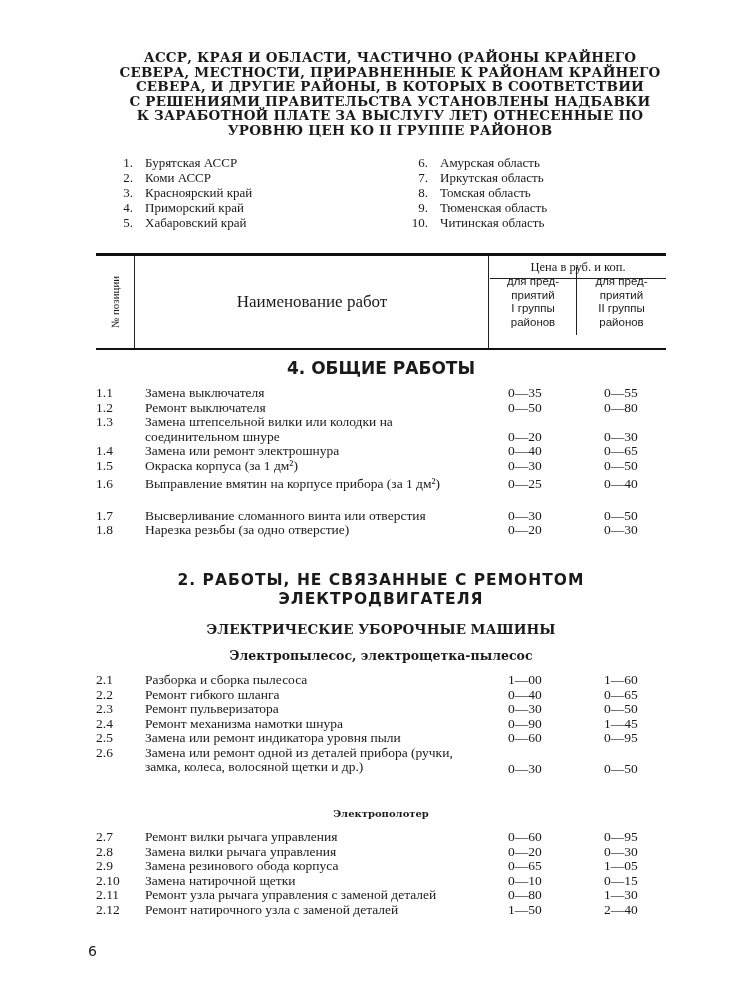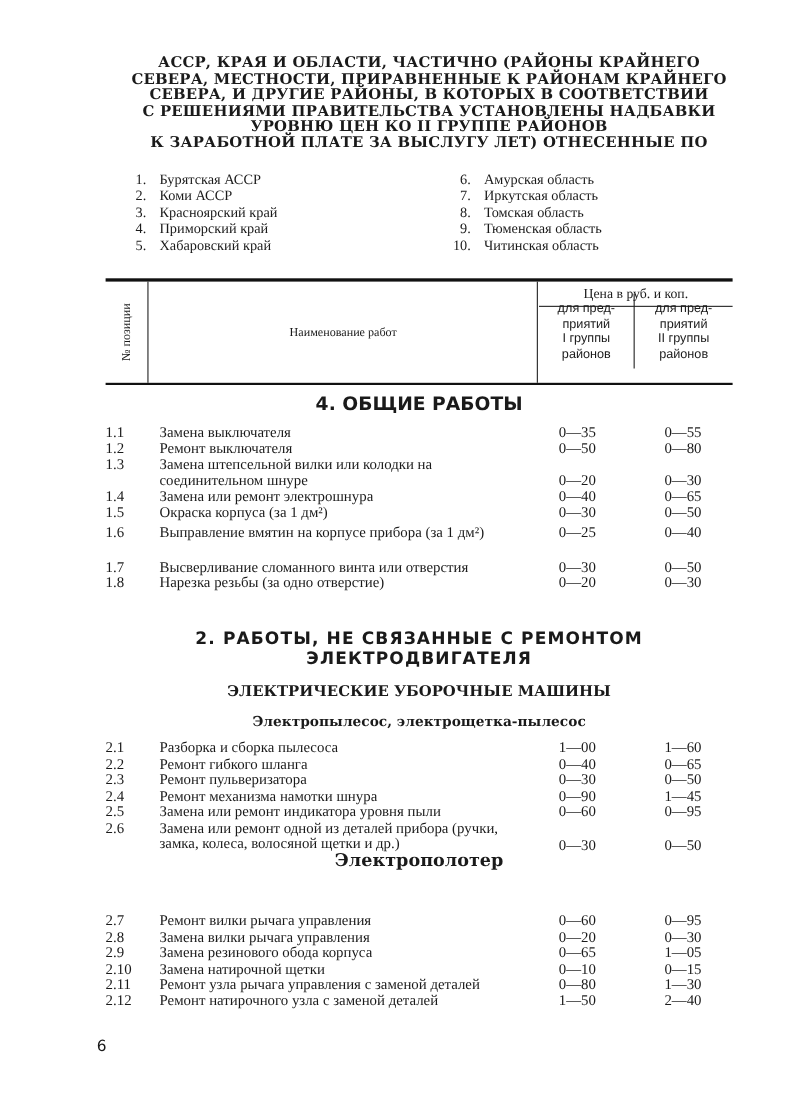--- a/index.html
+++ b/index.html
@@ -59,8 +59,8 @@
     <div>СЕВЕРА, МЕСТНОСТИ, ПРИРАВНЕННЫЕ К РАЙОНАМ КРАЙНЕГО</div>
     <div>СЕВЕРА, И ДРУГИЕ РАЙОНЫ, В КОТОРЫХ В СООТВЕТСТВИИ</div>
     <div>С РЕШЕНИЯМИ ПРАВИТЕЛЬСТВА УСТАНОВЛЕНЫ НАДБАВКИ</div>
+    <div>К ЗАРАБОТНОЙ ПЛАТЕ ЗА ВЫСЛУГУ ЛЕТ) ОТНЕСЕННЫЕ ПО</div>
     <div>УРОВНЮ ЦЕН КО II ГРУППЕ РАЙОНОВ</div>
-    <div>К ЗАРАБОТНОЙ ПЛАТЕ ЗА ВЫСЛУГУ ЛЕТ) ОТНЕСЕННЫЕ ПО</div>
   </div>
 
   <div class="regions">

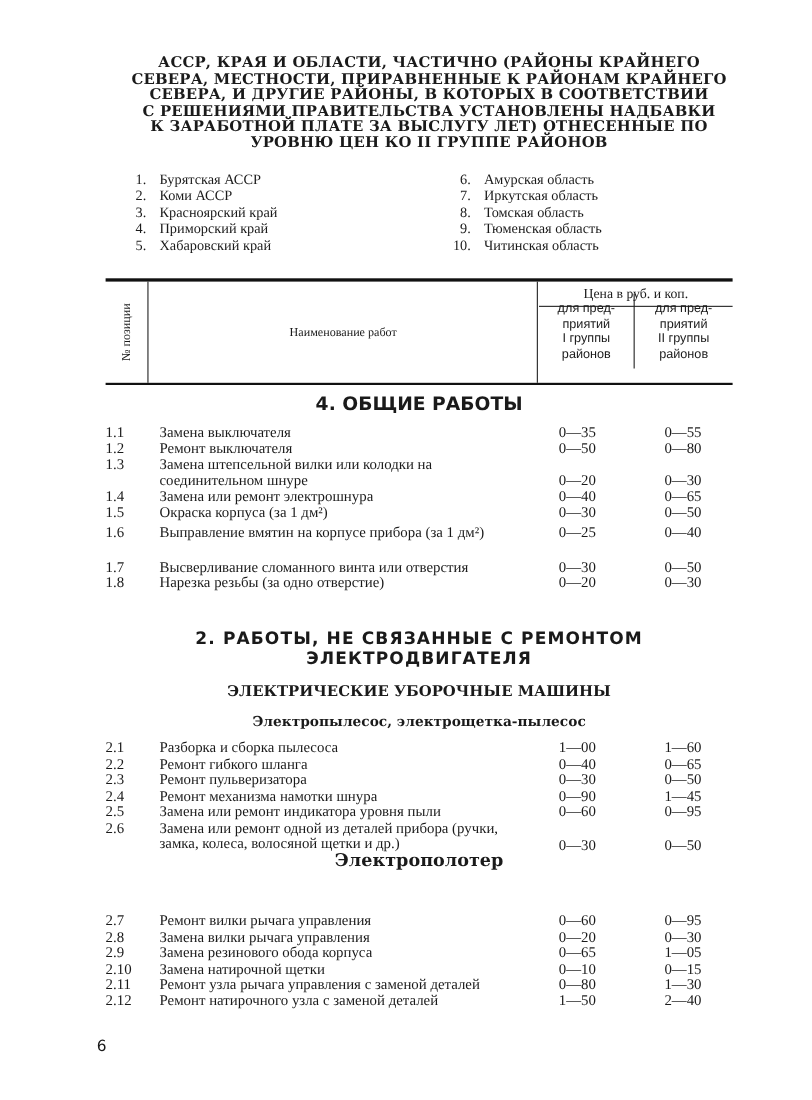--- a/index.html
+++ b/index.html
@@ -25,7 +25,7 @@
   .th-num span { position: absolute; left: 50%; top: 50%; transform: translate(-50%, -50%) rotate(-90deg);
                  font-size: 11px; white-space: nowrap; font-family: "Liberation Serif", serif; }
   .th-name { position: absolute; left: 40px; top: 0; width: 352px; height: 92px; border-right: 1.5px solid #222;
-             display: flex; align-items: center; justify-content: center; font-size: 11px; font-family: "Liberation Serif", serif; }
+             display: flex; align-items: center; justify-content: center; font-size: 17px; font-family: "Liberation Serif", serif; }
   .th-price { position: absolute; left: 394px; top: 0; width: 176px; height: 92px; }
   .th-price-top { height: 22px; border-bottom: 1.5px solid #222; text-align: center; font-size: 12.5px;
                   line-height: 22px; font-family: "Liberation Serif", serif; }

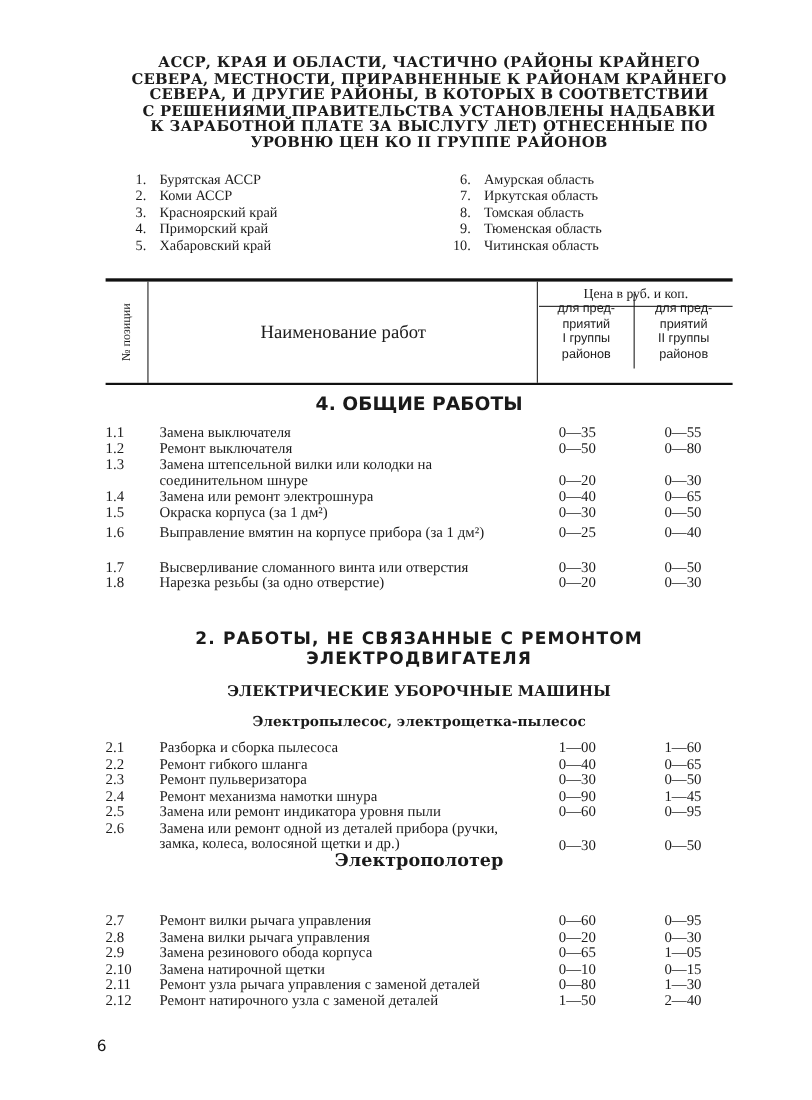--- a/index.html
+++ b/index.html
@@ -204,7 +204,7 @@
       </div>
   </div>
 
-  <div class="sub-h" style="top:772px; font-size:16px;">Электрополотер</div>
+  <div class="sub-h" style="top:808px; font-size:10px;">Электрополотер</div>
 
   <div class="rows" style="top:830px;">
     <div class="row">

